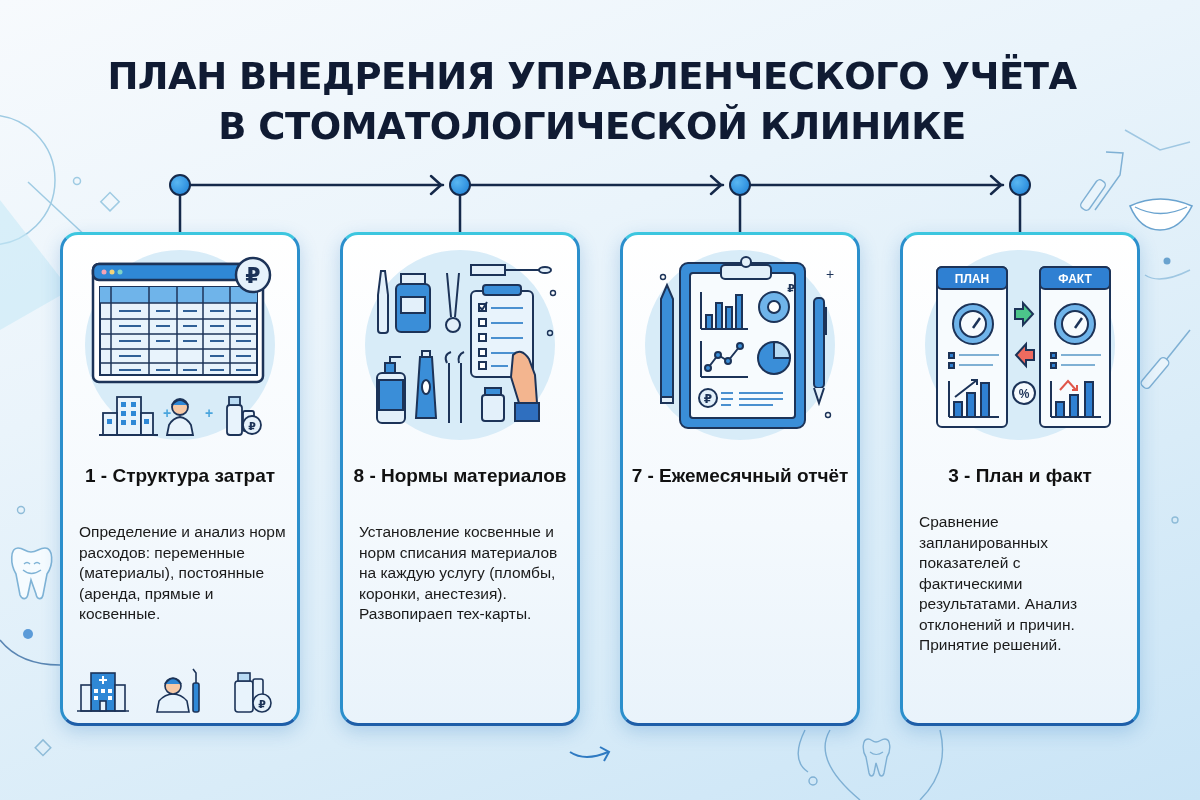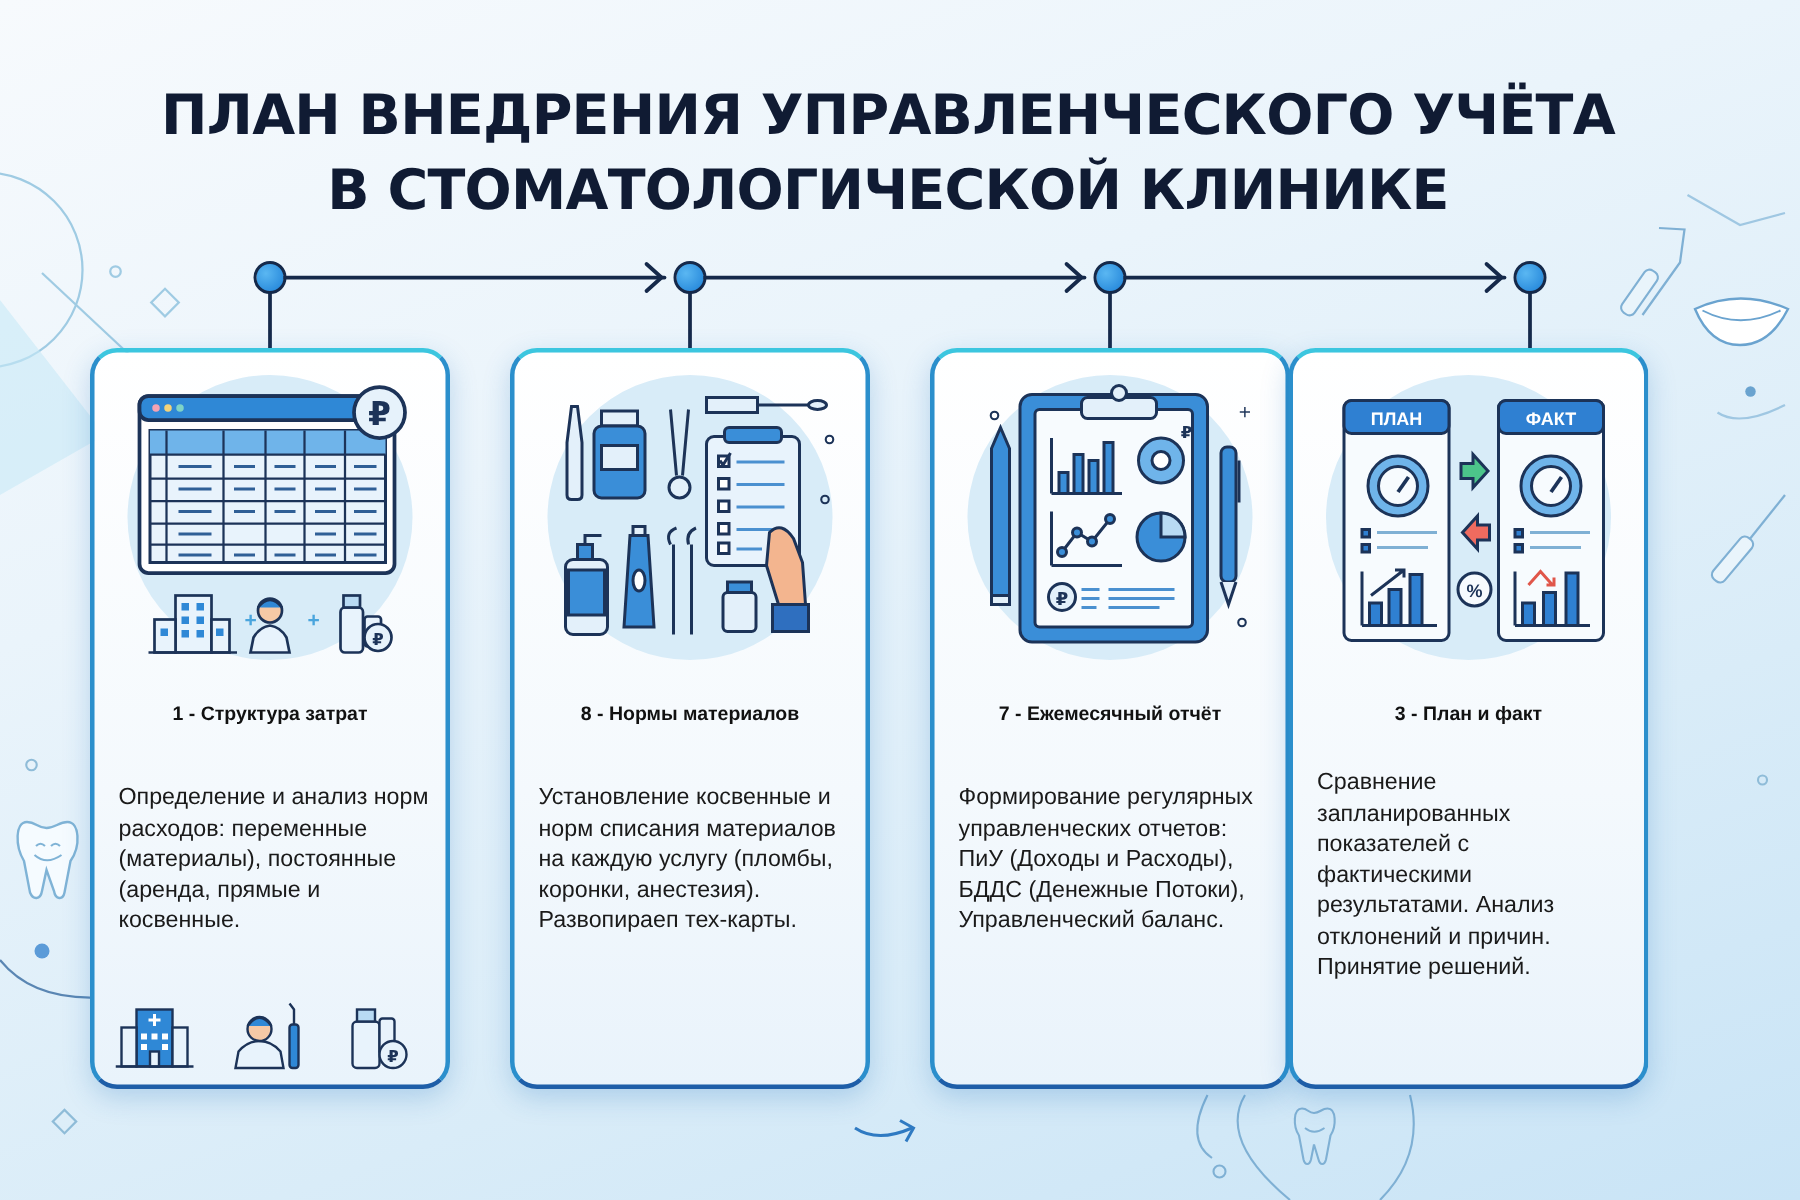--- a/index.html
+++ b/index.html
@@ -368,7 +368,7 @@
   <div class="card-desc" style="top:287px">Формирование регулярных управленческих отчетов: ПиУ (Доходы и Расходы), БДДС (Денежные Потоки), Управленческий баланс.</div>
 </div>
 
-<div class="card" style="left:859px">
+<div class="card" style="left:900px">
   <svg class="card-illus" viewBox="0 0 234 215">
     <circle cx="117" cy="110" r="95" fill="#d8ecf8"></circle>
     <g stroke="#1c3358" stroke-width="2">

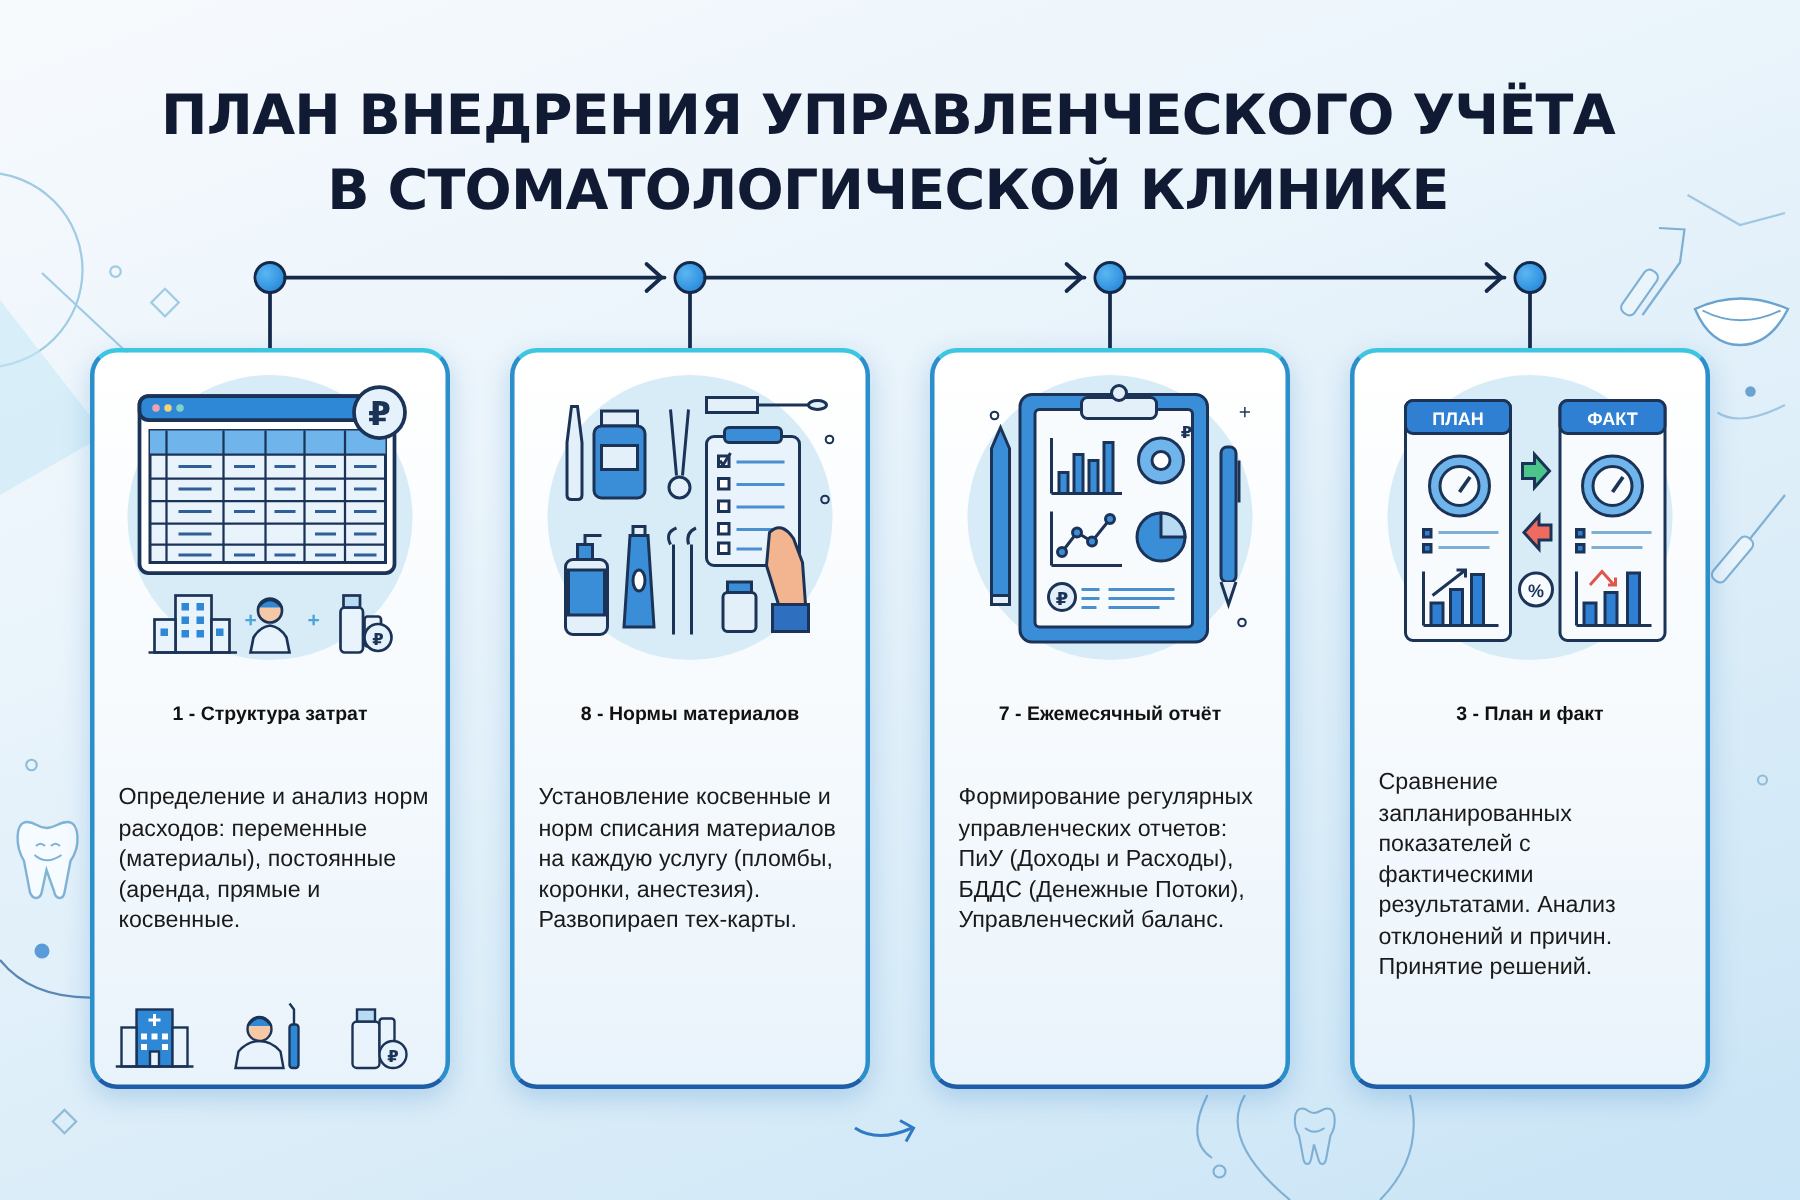--- a/index.html
+++ b/index.html
@@ -34,7 +34,7 @@
   .card-title {
     position: absolute; left: 8px; right: 8px; top: 226px;
     text-align: center; font-weight: bold; color: #111;
-    font-size: 13px; line-height: 26px;
+    font-size: 19px; line-height: 26px;
   }
   .card-desc {
     position: absolute; left: 16px; right: 10px;

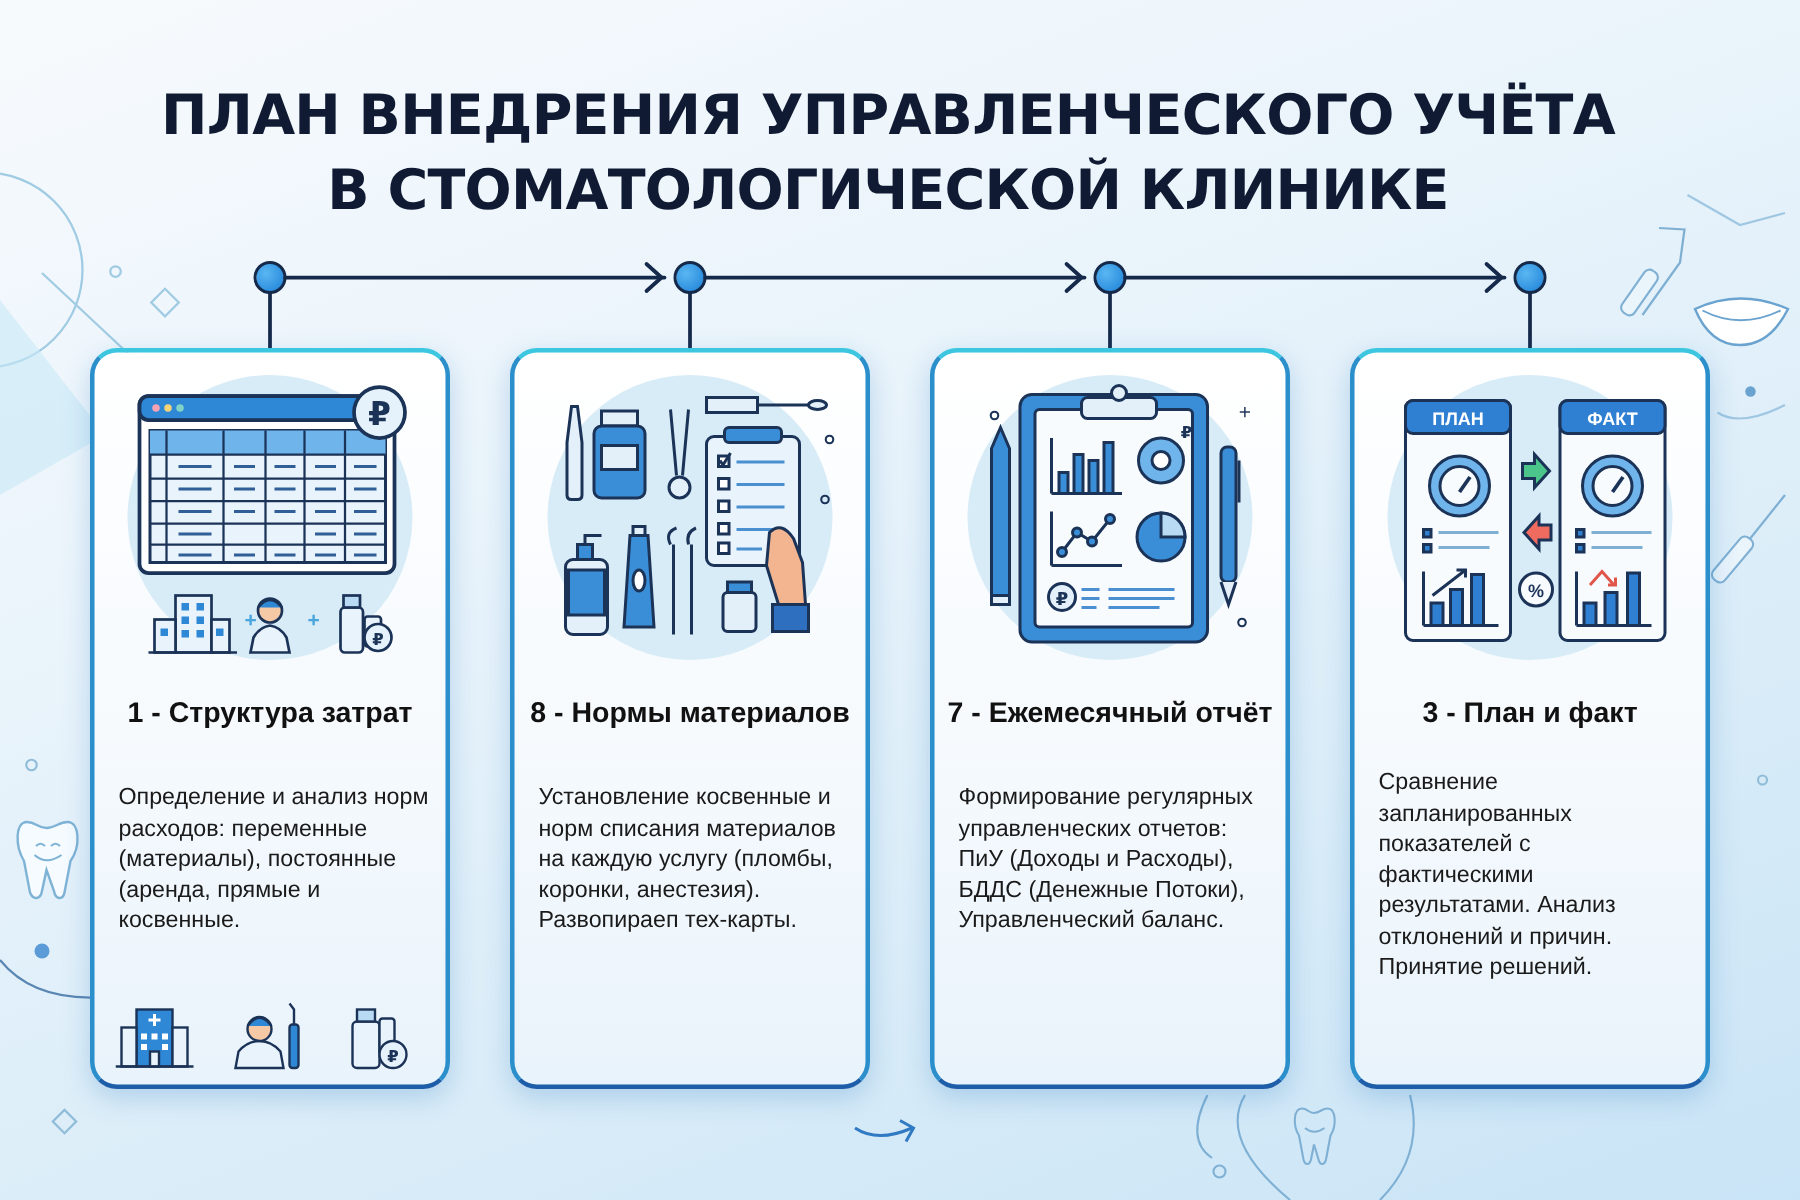--- a/index.html
+++ b/index.html
@@ -365,7 +365,6 @@
     <circle cx="205" cy="180" r="2.5" fill="none" stroke="#1c3358" stroke-width="1.4"></circle>
   </svg>
   <div class="card-title" style="top:228px">7 - Ежемесячный отчёт</div>
-  <div class="card-desc" style="top:287px">Формирование регулярных управленческих отчетов: ПиУ (Доходы и Расходы), БДДС (Денежные Потоки), Управленческий баланс.</div>
 </div>
 
 <div class="card" style="left:900px">

